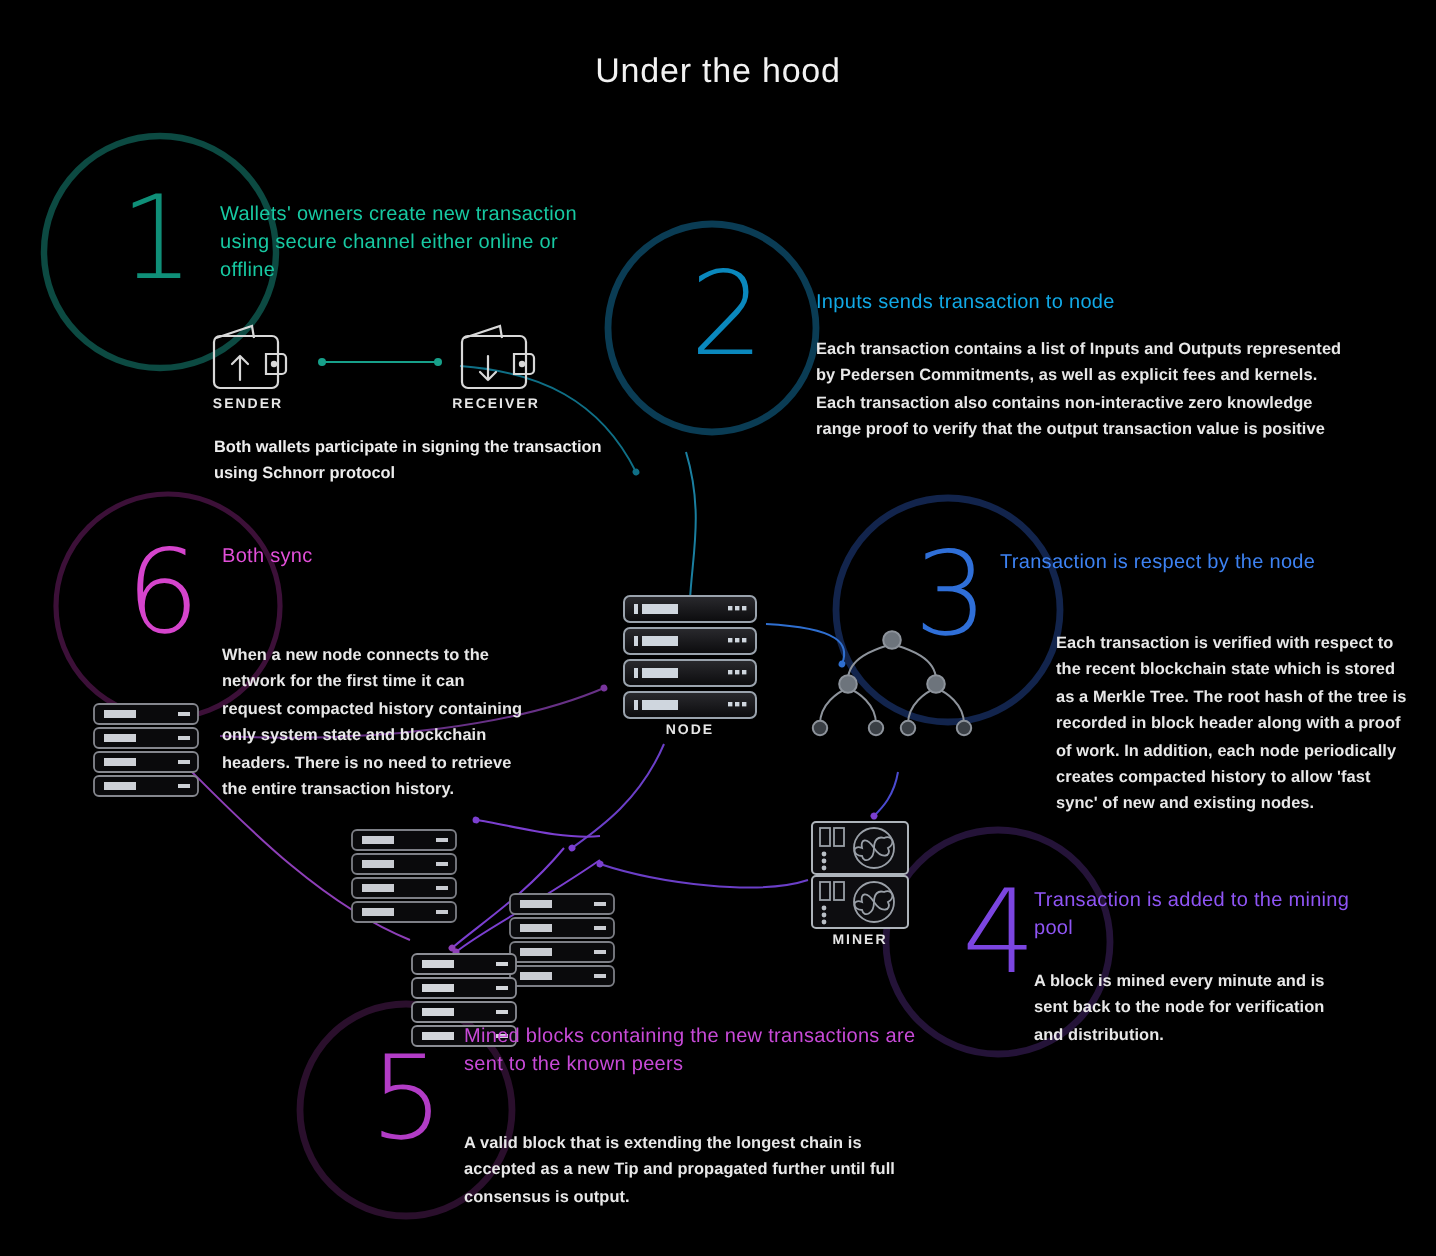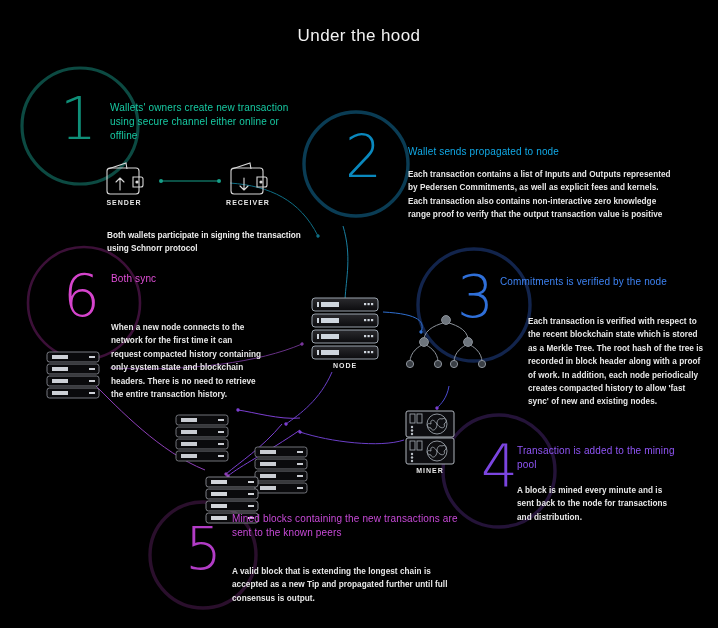--- a/index.html
+++ b/index.html
@@ -289,7 +289,7 @@
 
     <div class="step">
       <div class="num" style="left:345px;top:128px;color:#0a88bd;">2</div>
-      <div class="head" style="left:408px;top:145px;width:272px;color:#11a9e6;">Wallet sends propagated to node</div>
+      <div class="head" style="left:408px;top:145px;width:272px;color:#11a9e6;">Inputs sends transaction to node</div>
       <div class="body" style="left:408px;top:168px;width:268px;">Each transaction contains a list of Inputs and Outputs represented by Pedersen Commitments, as well as explicit fees and kernels. Each transaction also contains non-interactive zero knowledge range proof to verify that the output transaction value is positive</div>
     </div>
 

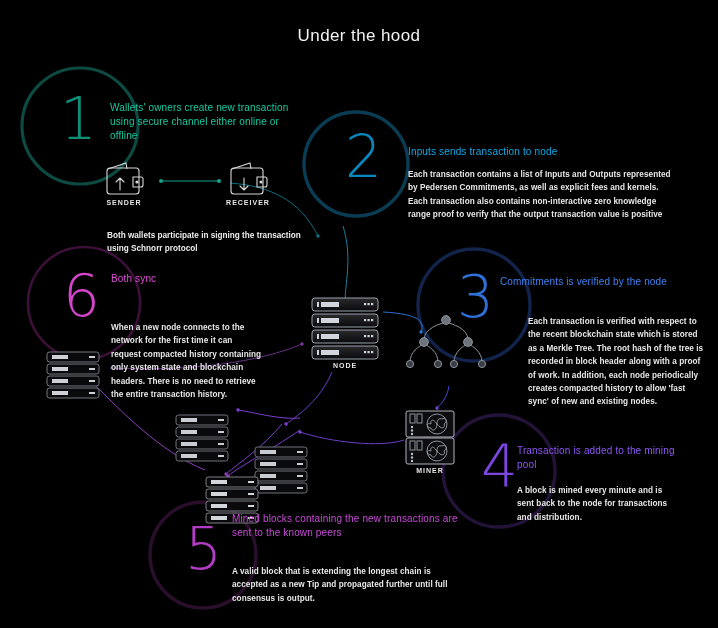--- a/index.html
+++ b/index.html
@@ -38,7 +38,6 @@
   .note{
     position:absolute;font-size:8.2px;line-height:13.4px;color:#ededed;
     font-weight:bold;
-    margin-top:12px;
   }
 </style>
 </head>

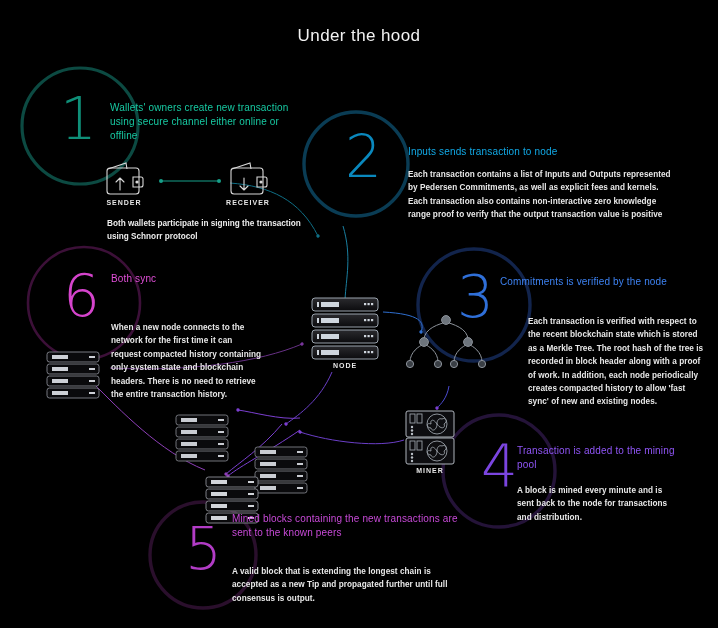--- a/index.html
+++ b/index.html
@@ -294,7 +294,7 @@
 
     <div class="step">
       <div class="num" style="left:457px;top:268px;color:#2f6fd8;">3</div>
-      <div class="head" style="left:500px;top:275px;width:178px;color:#3d82f2;">Commitments is verified by the node</div>
+      <div class="head" style="left:500px;top:275px;width:178px;color:#3d82f2;">Transaction is respect by the node</div>
       <div class="body" style="left:500px;top:315px;width:178px;margin-left:28px;">Each transaction is verified with respect to the recent blockchain state which is stored as a Merkle Tree. The root hash of the tree is recorded in block header along with a proof of work. In addition, each node periodically creates compacted history to allow 'fast sync' of new and existing nodes.</div>
     </div>
 

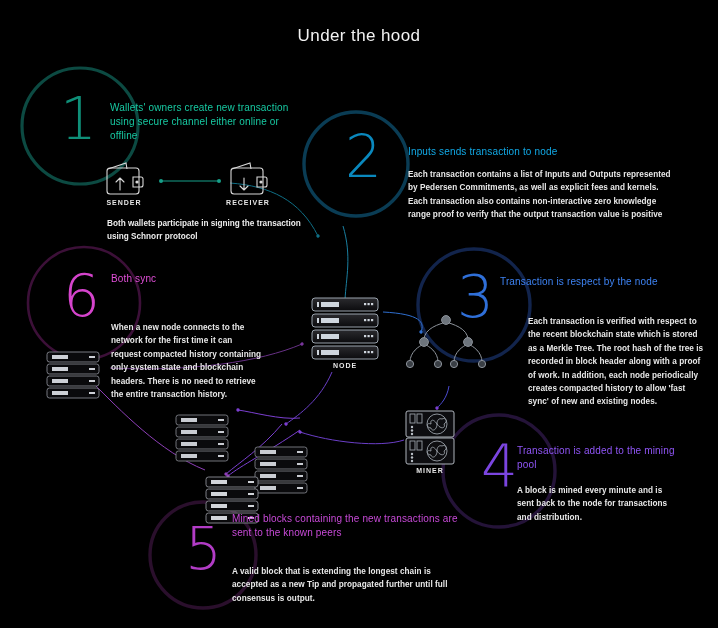--- a/index.html
+++ b/index.html
@@ -301,7 +301,7 @@
     <div class="step">
       <div class="num" style="left:481px;top:437px;color:#7b45e0;">4</div>
       <div class="head" style="left:517px;top:444px;width:170px;color:#8f55f5;">Transaction is added to the mining pool</div>
-      <div class="body" style="left:517px;top:484px;width:162px;">A block is mined every minute and is sent back to the node for transactions and distribution.</div>
+      <div class="body" style="left:517px;top:484px;width:162px;">A block is mined every minute and is sent back to the node for verification and distribution.</div>
     </div>
 
     <div class="step">

